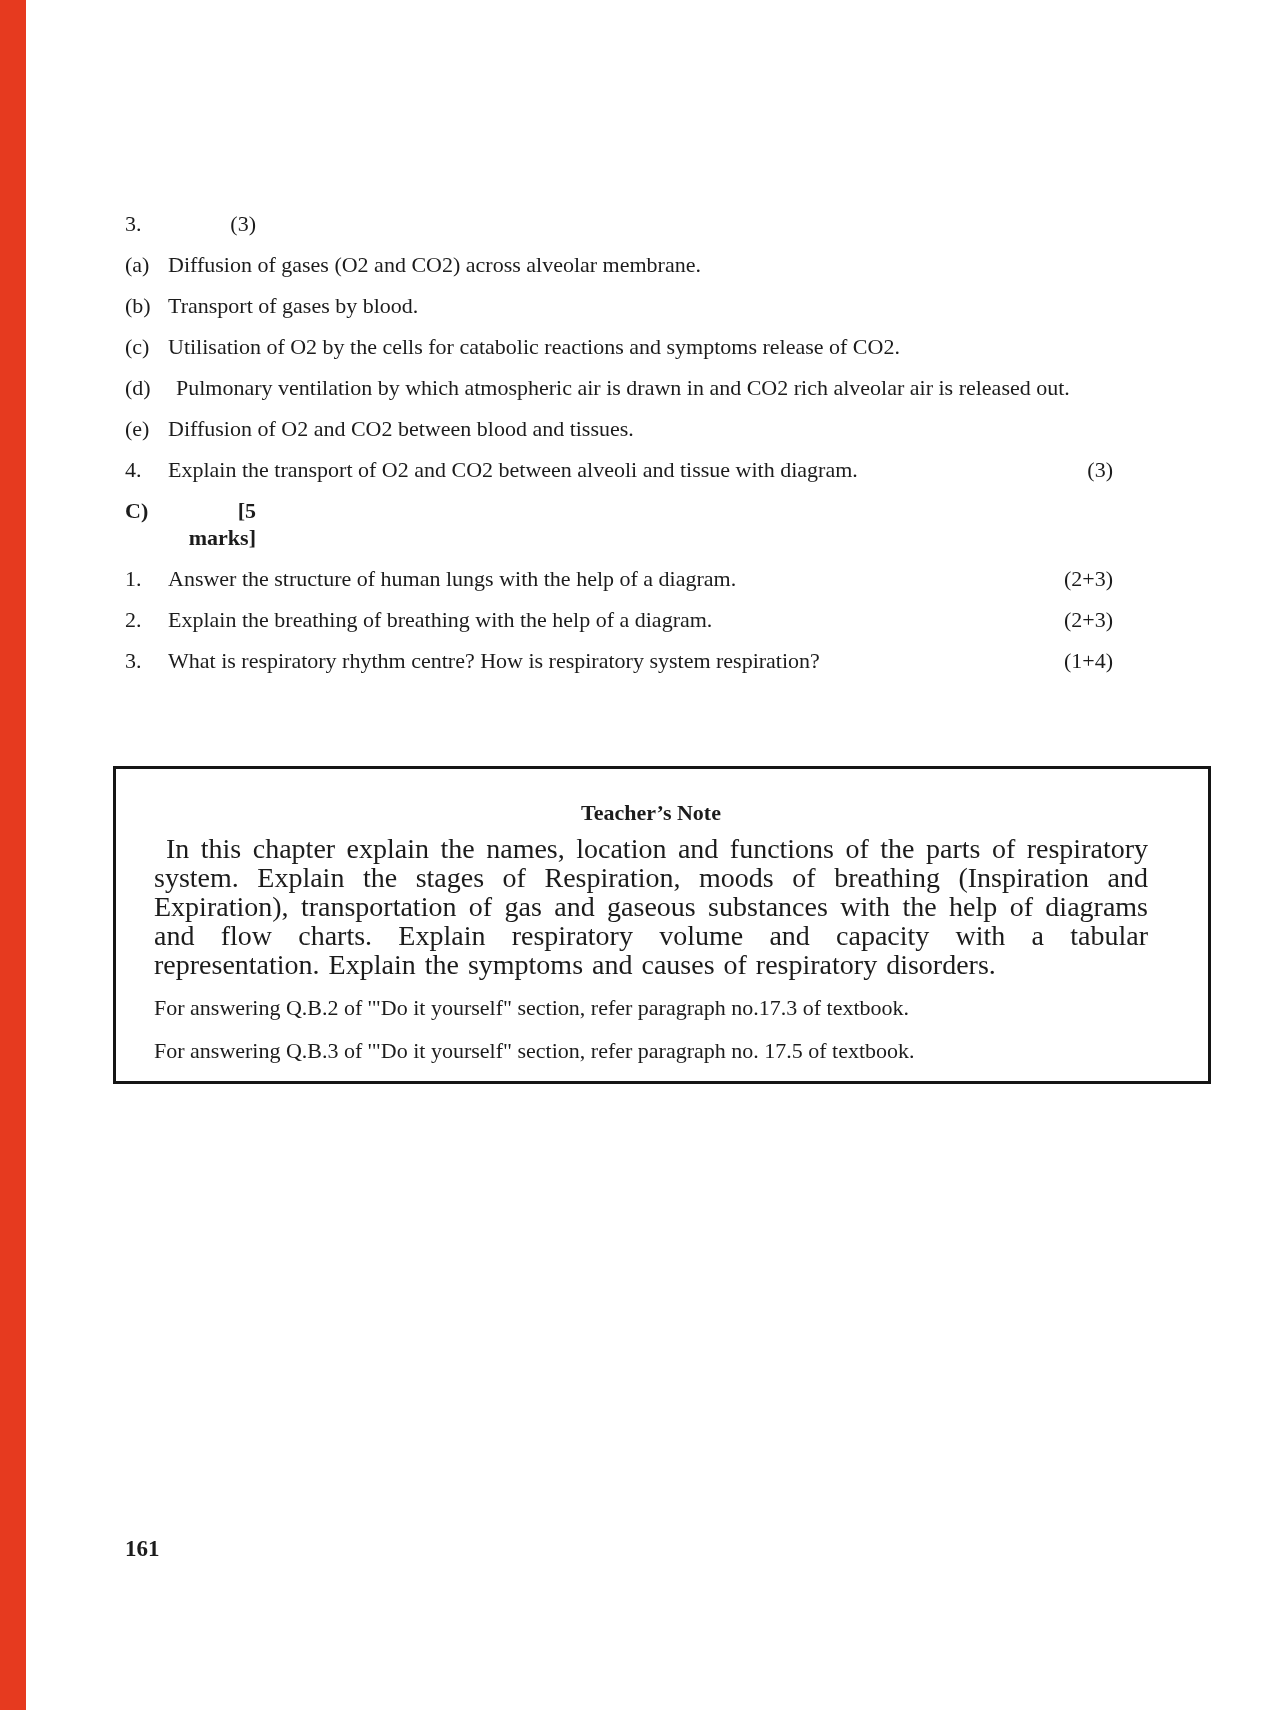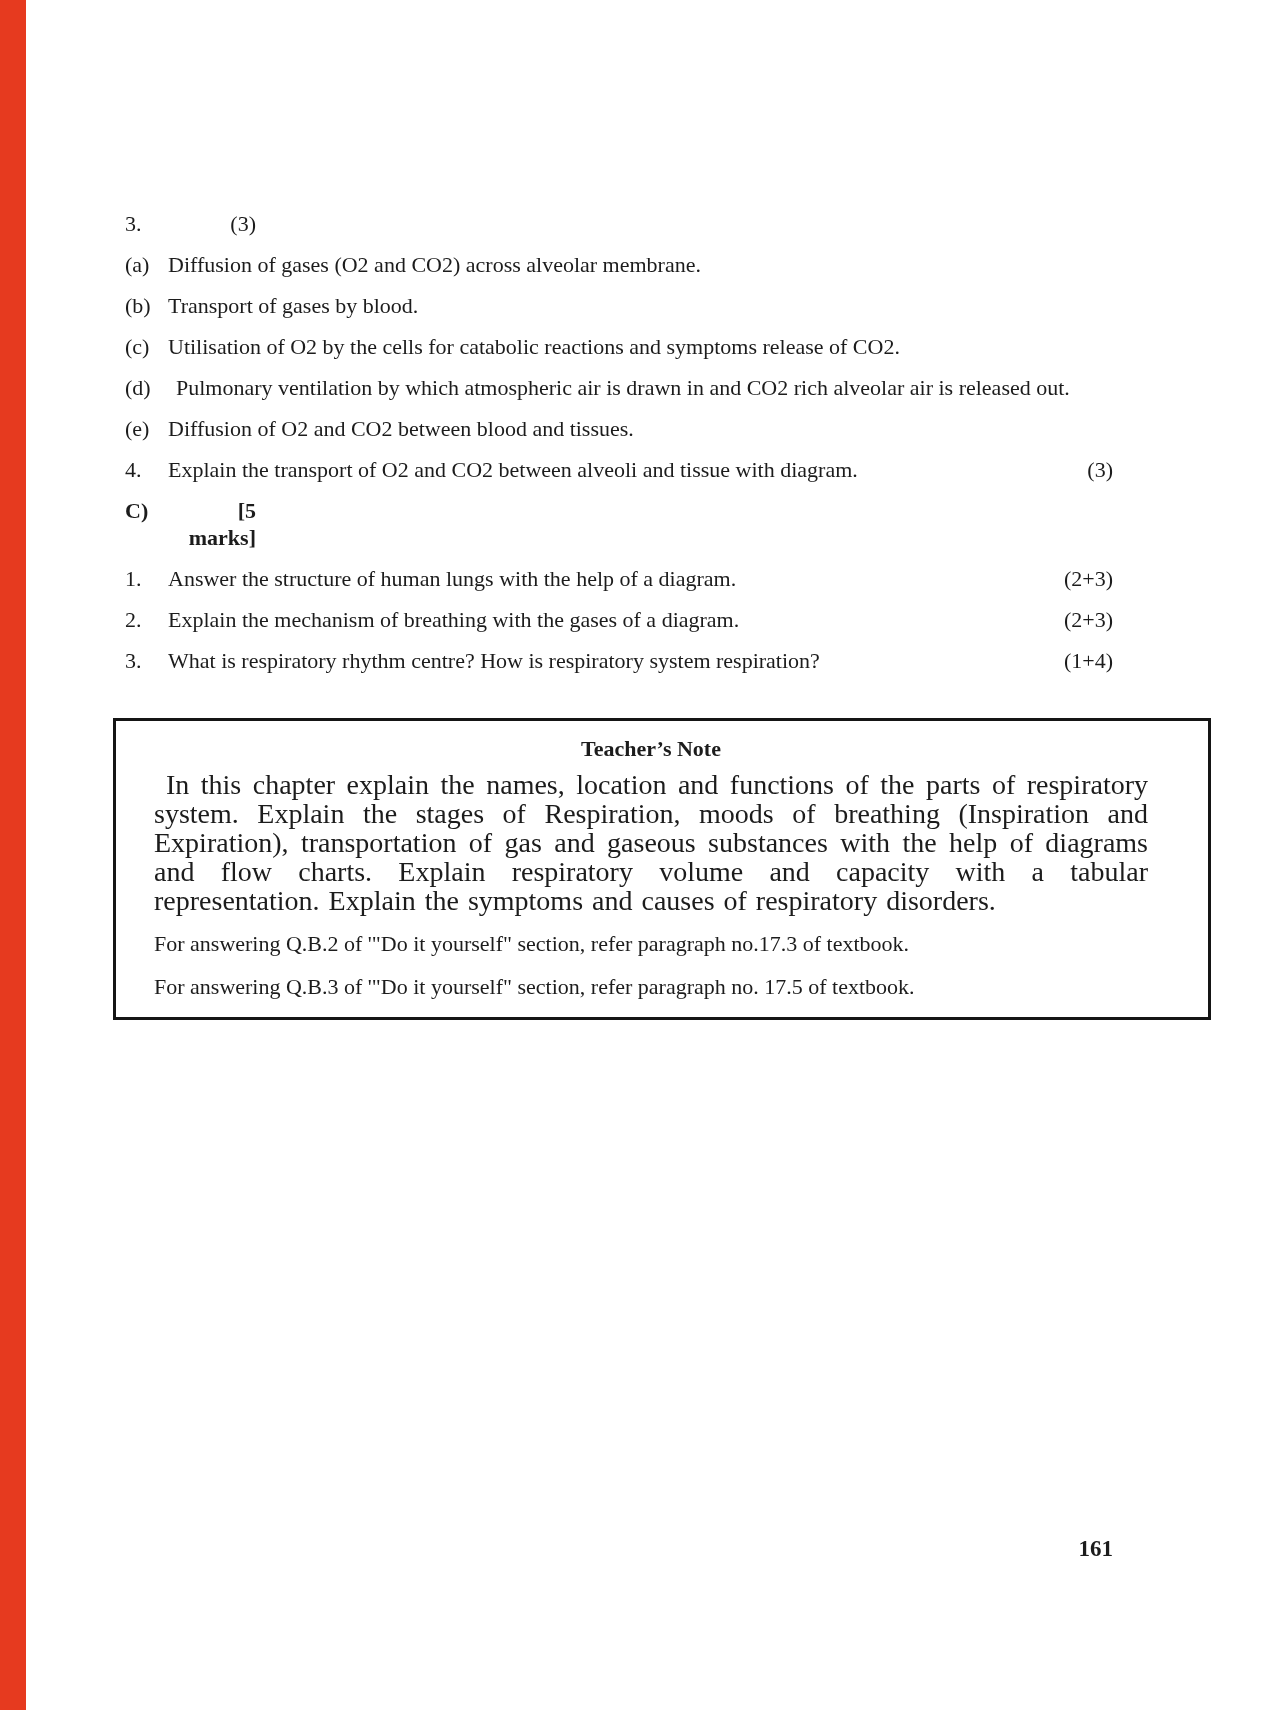--- a/index.html
+++ b/index.html
@@ -146,7 +146,7 @@
 
   <div class="row">
     <span class="num">2.</span>
-    <span class="txt">Explain the mechanism of breathing with the gases of a diagram.</span>
+    <span class="txt">Explain the breathing of breathing with the help of a diagram.</span>
     <span class="marks">(2+3)</span>
   </div>
 

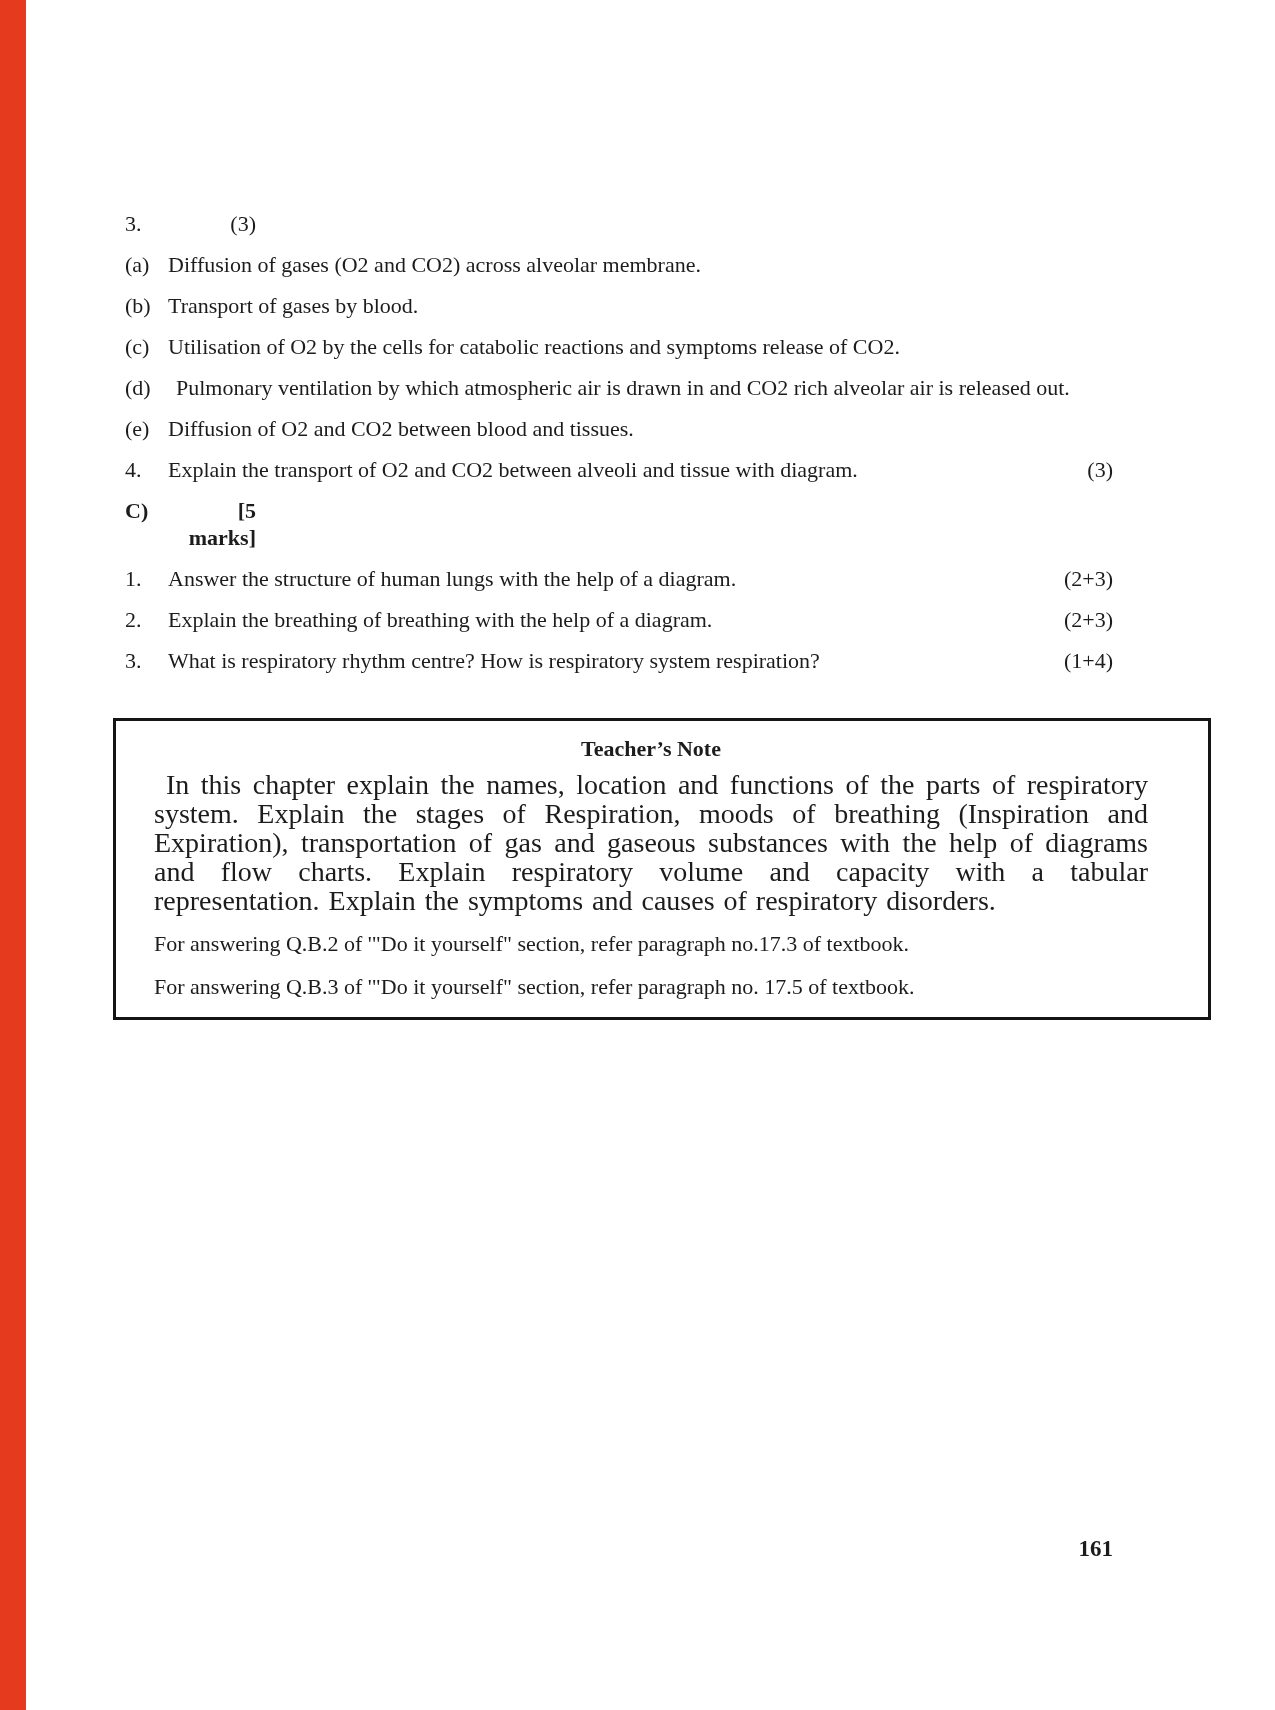--- a/index.html
+++ b/index.html
@@ -55,10 +55,10 @@
   }
   .note-box {
     margin-left: -12px;
-    margin-top: 44px;
+    margin-top: 92px;
     width: 994px;
     border: 3px solid #151515;
-    padding: 14px 60px 16px 38px;
+    padding: 30px 60px 16px 38px;
     box-sizing: content-box;
   }
   .note-title {

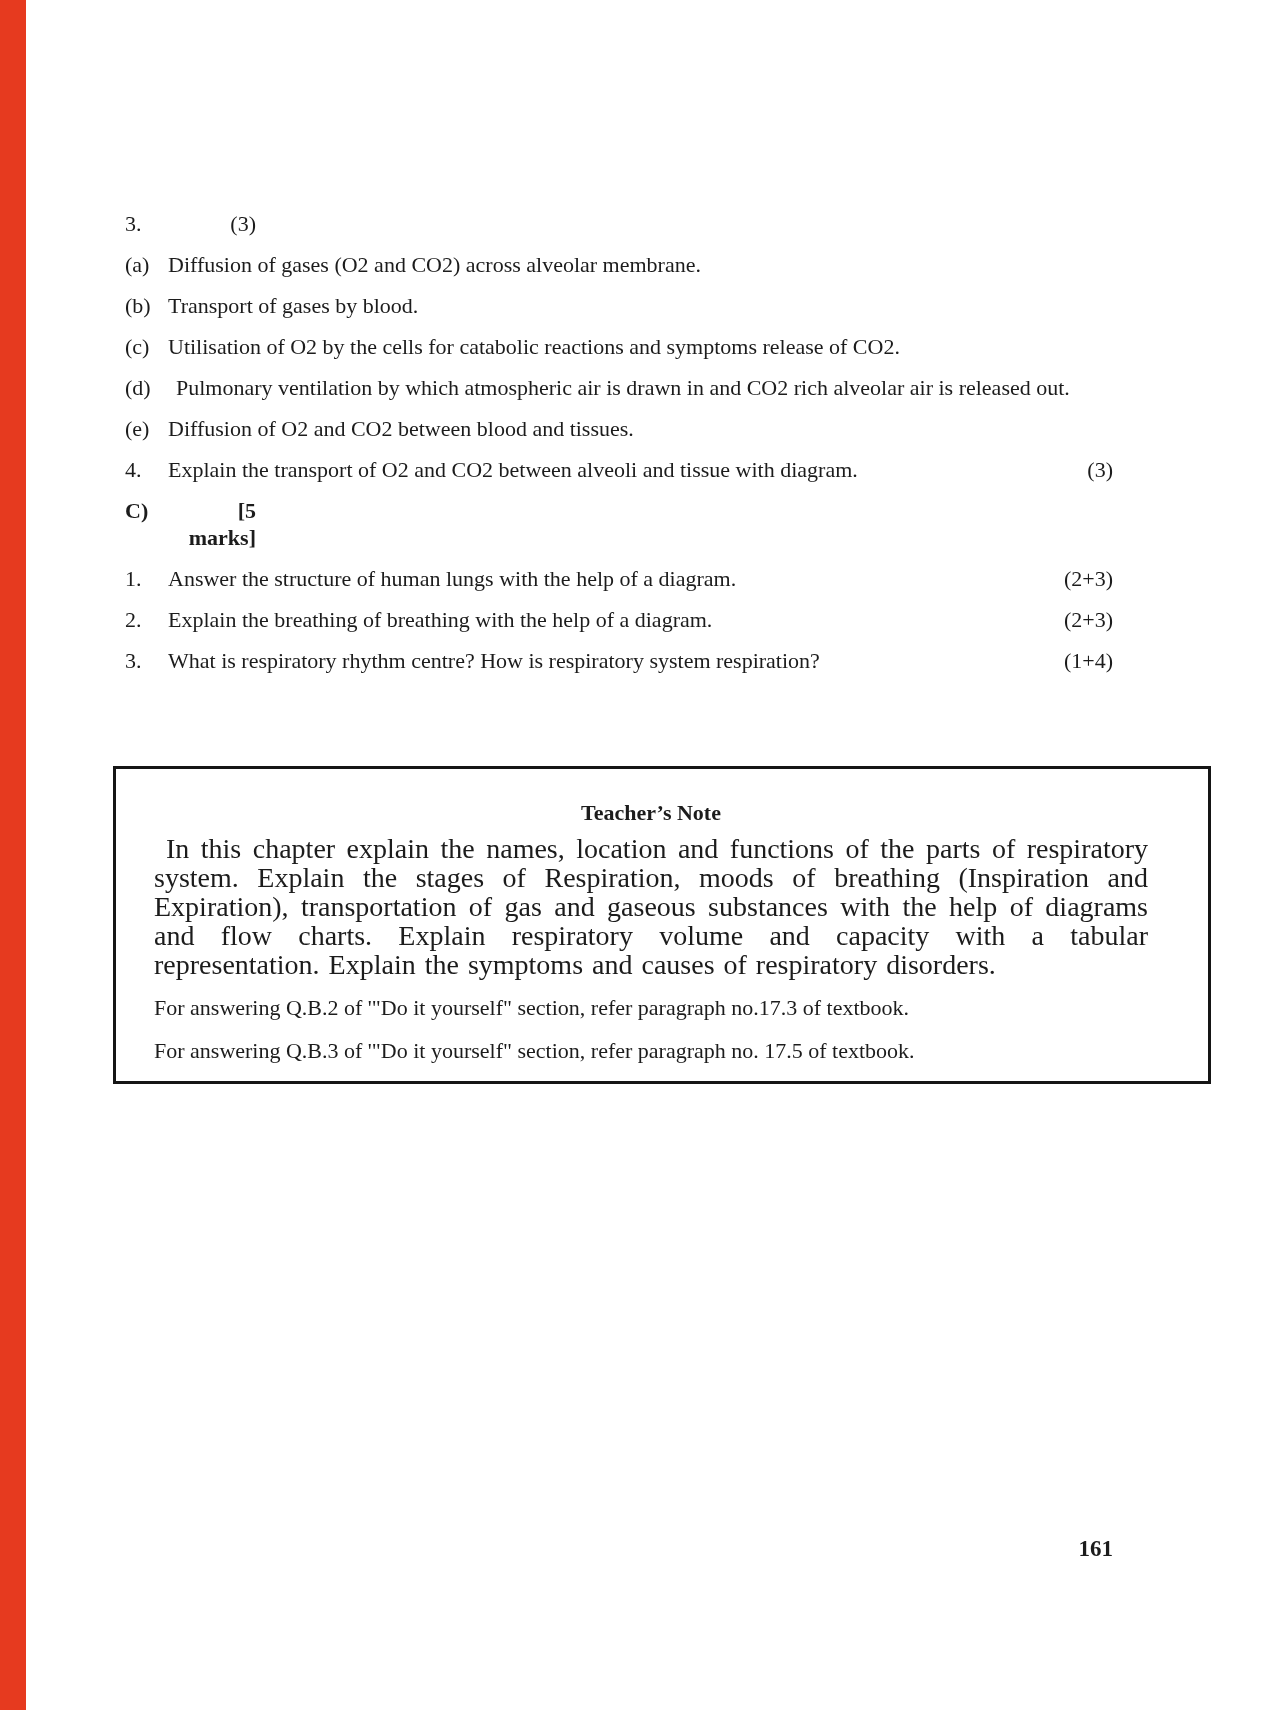--- a/index.html
+++ b/index.html
@@ -85,7 +85,7 @@
     left: 125px;
     top: 1536px;
     width: 988px;
-    text-align: right;
+    text-align: left;
     font-weight: bold;
     font-size: 23px;
   }

